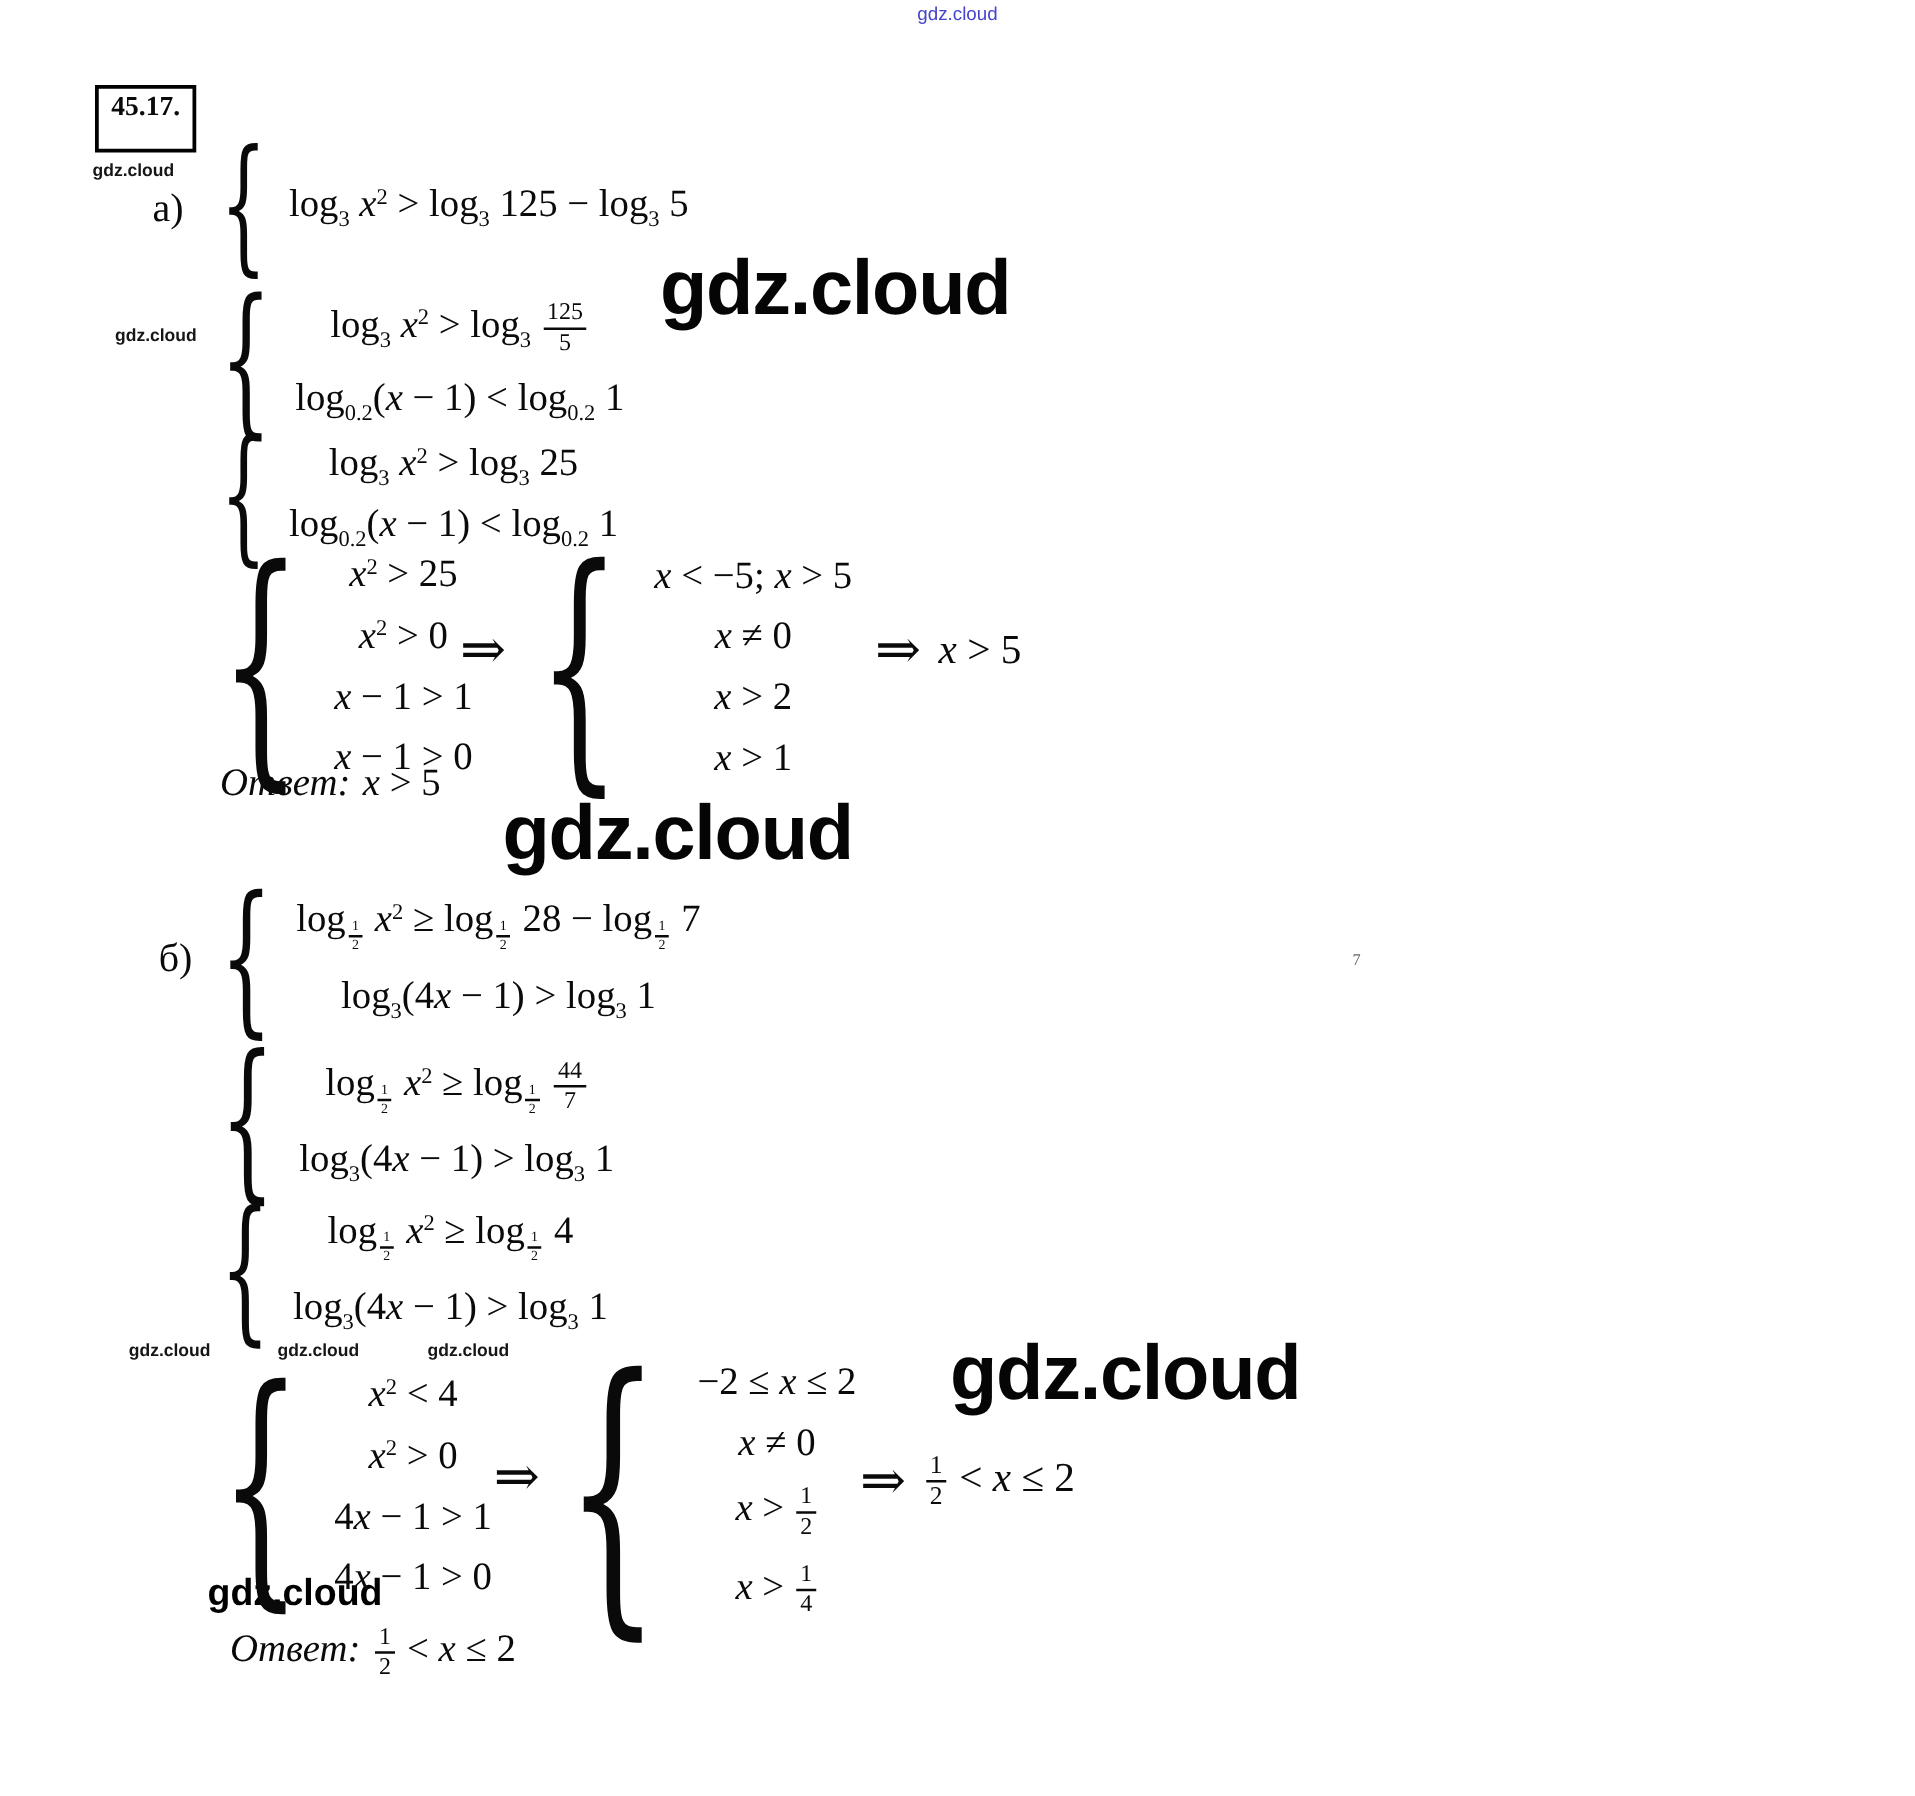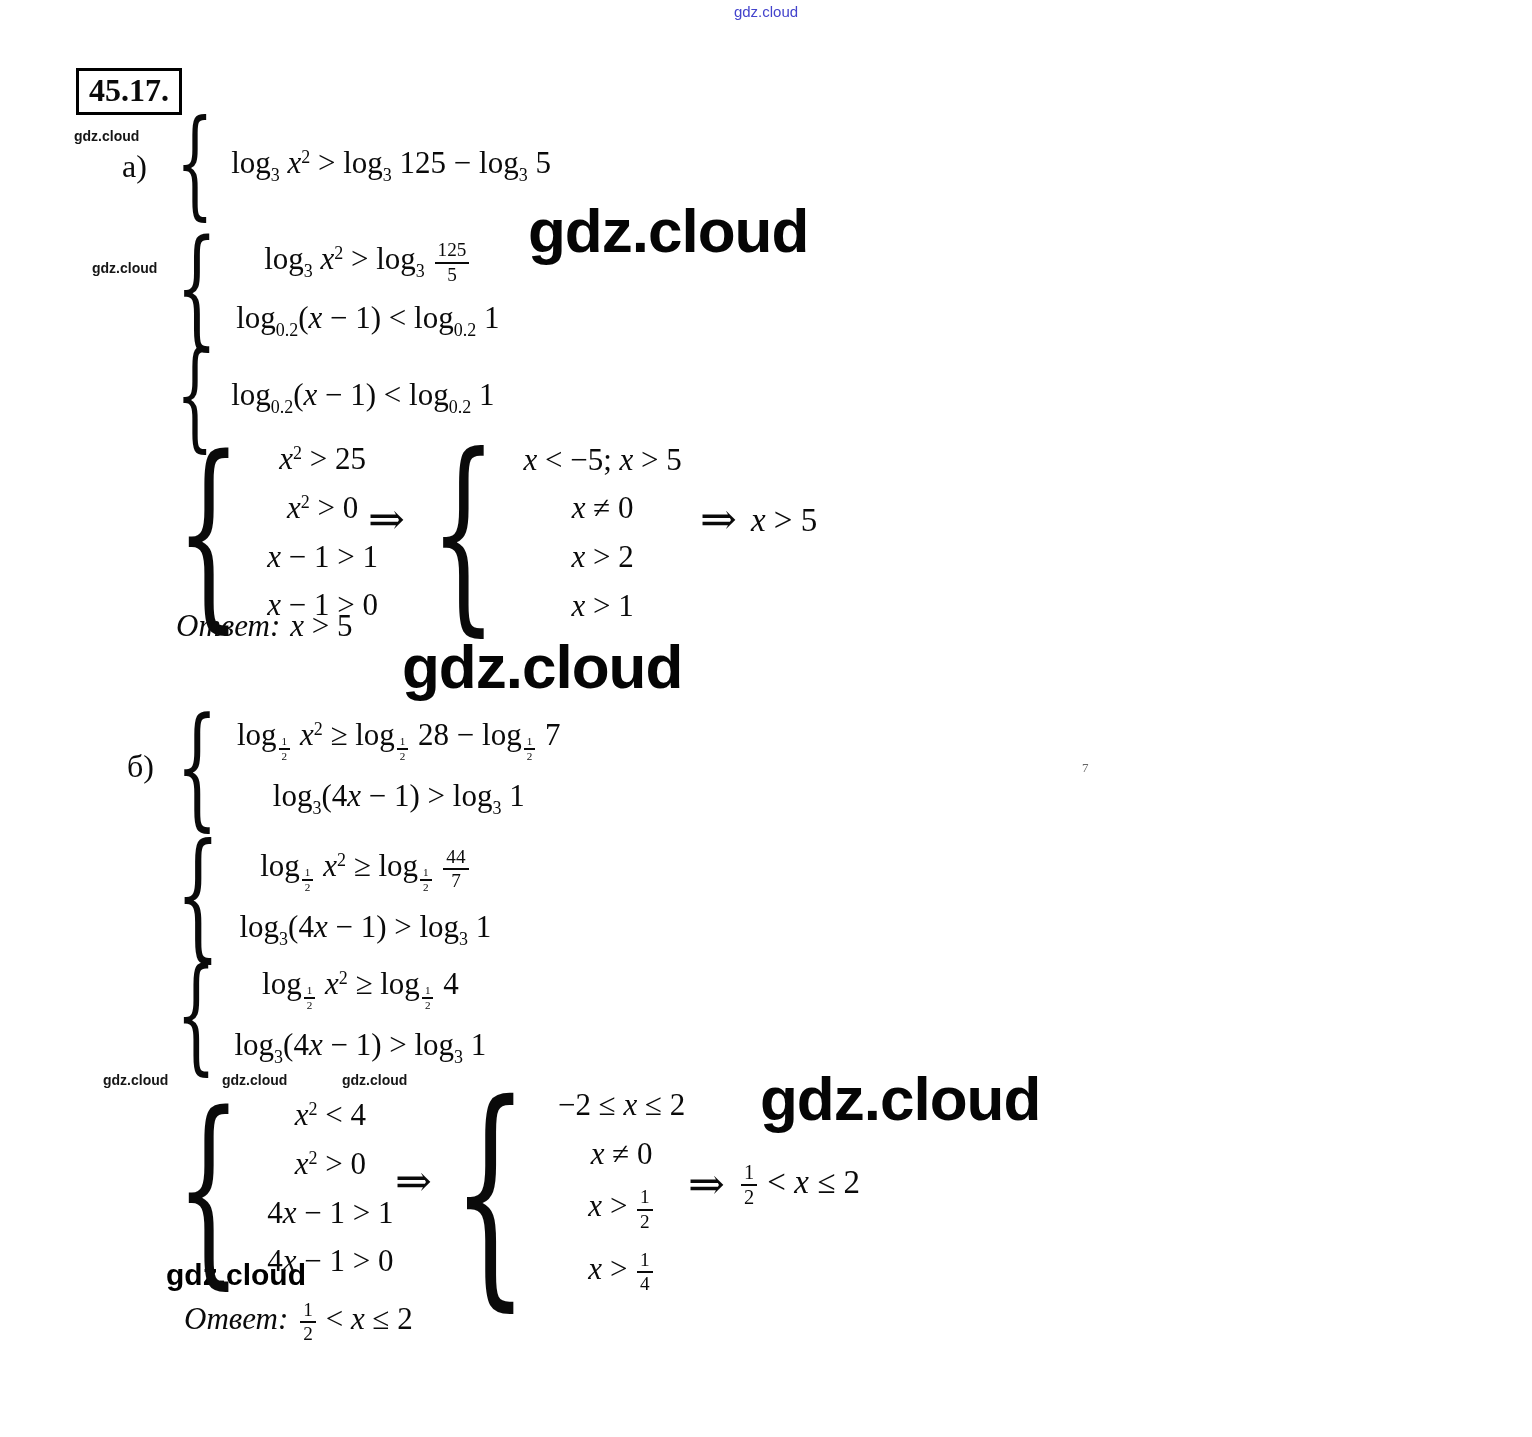--- a/index.html
+++ b/index.html
@@ -17,7 +17,7 @@
           font-size:30px;font-weight:700;color:#000;}
 
   .problem-box{position:absolute;left:76px;top:68px;border:3px solid #000;
-               padding:1px 10px 3px;font-weight:700;font-size:32px;}
+               padding:1px 10px 21px;font-weight:700;font-size:22px;}
 
   .sec-label{position:absolute;font-size:32px;}
 

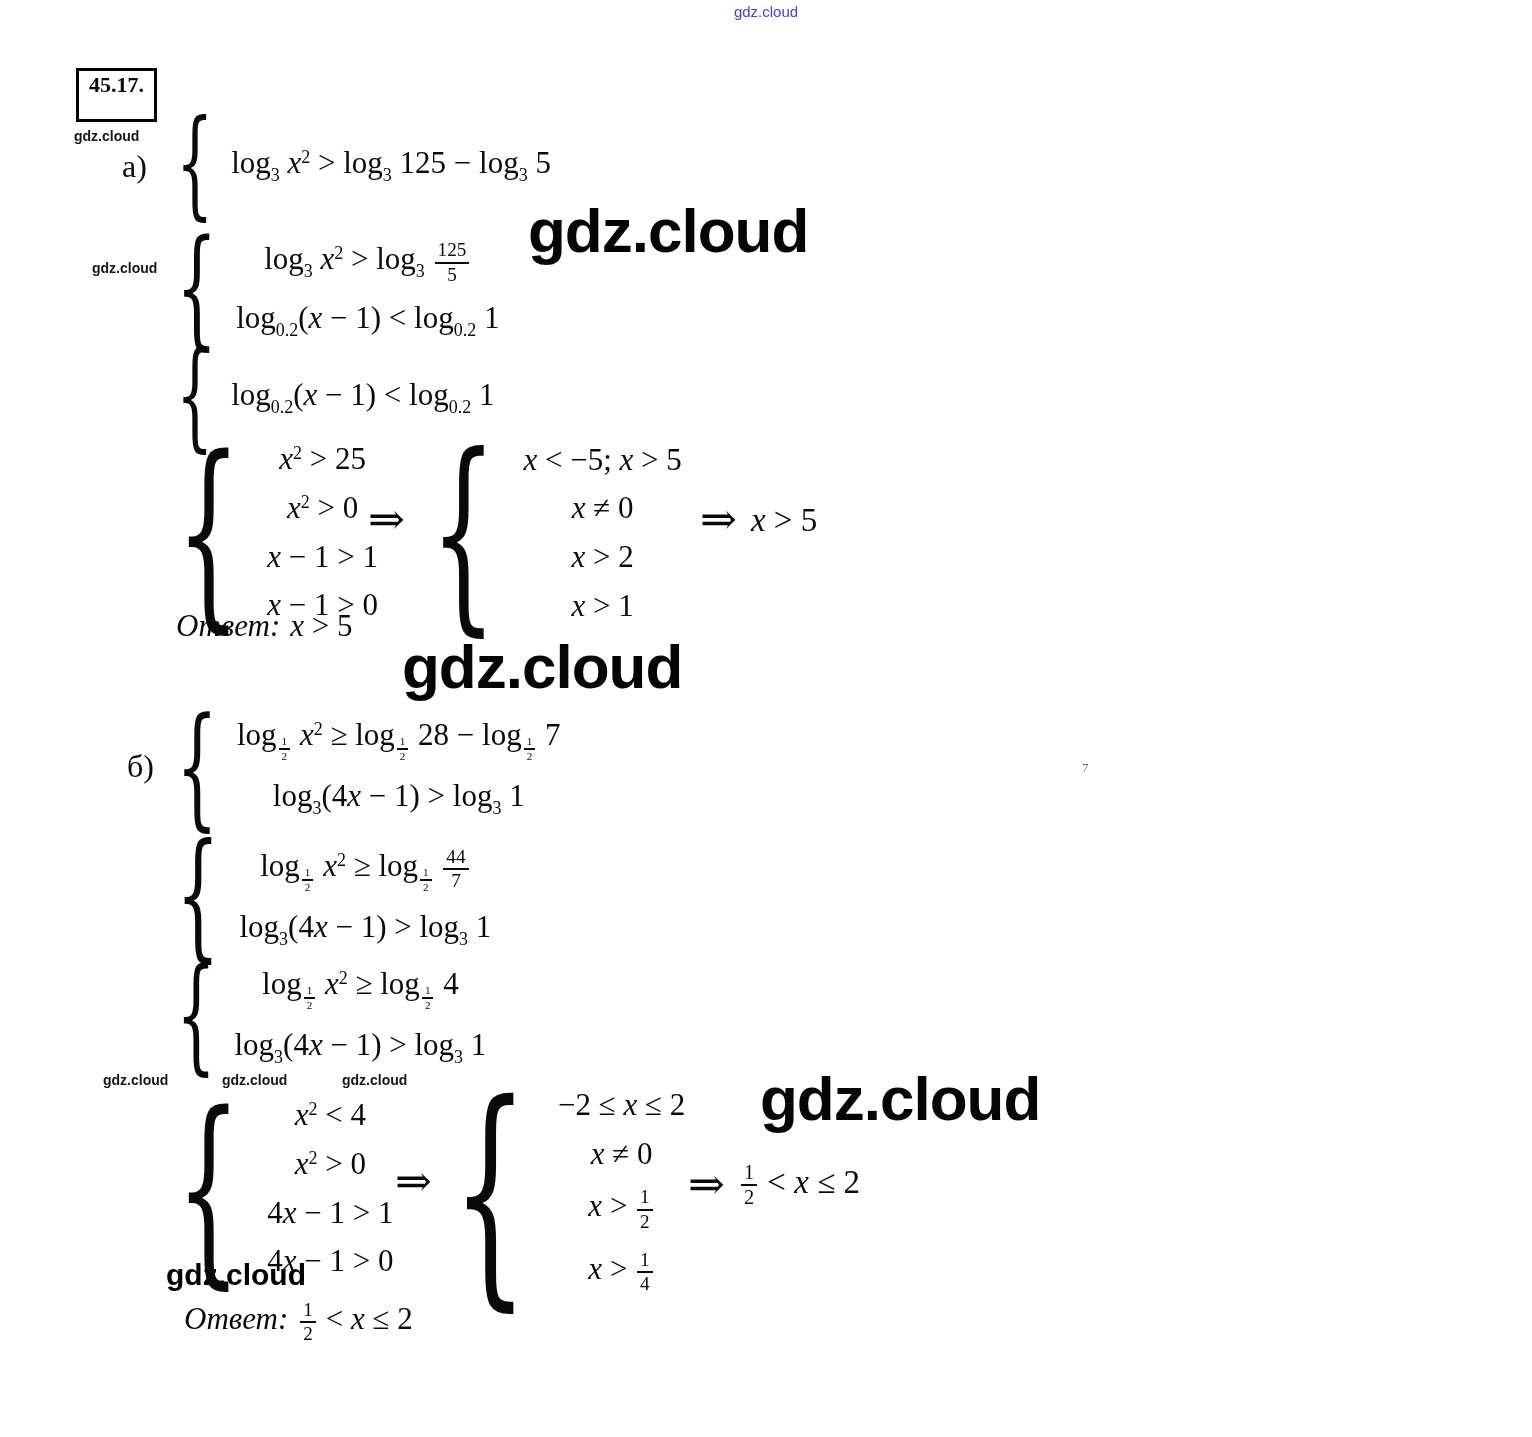--- a/index.html
+++ b/index.html
@@ -90,6 +90,7 @@
   <div class="system" style="left:176px;top:336px;">
     <span class="brace" style="font-size:118px;">{</span>
     <div class="lines math">
+      <div class="mline">log<sub>3</sub> <i>x</i><sup>2</sup> &gt; log<sub>3</sub> 25</div>
       <div class="mline">log<sub>0.2</sub>(<i>x</i> − 1) &lt; log<sub>0.2</sub> 1</div>
     </div>
   </div>

